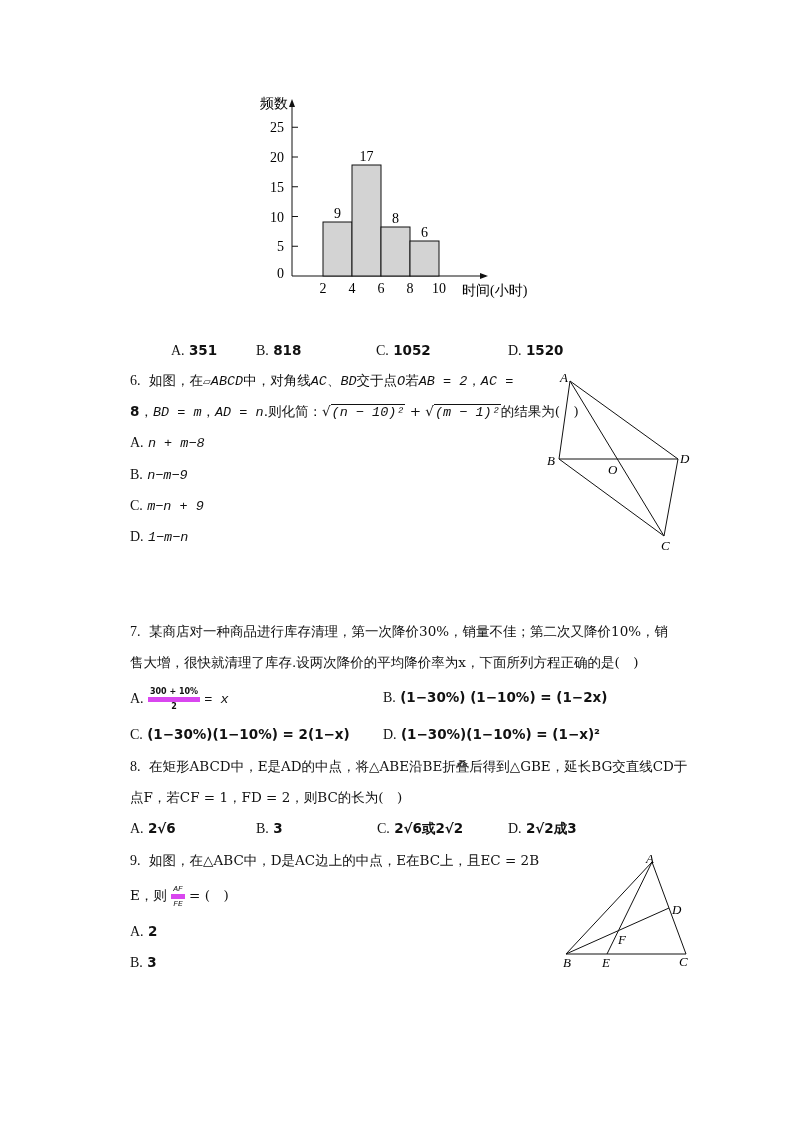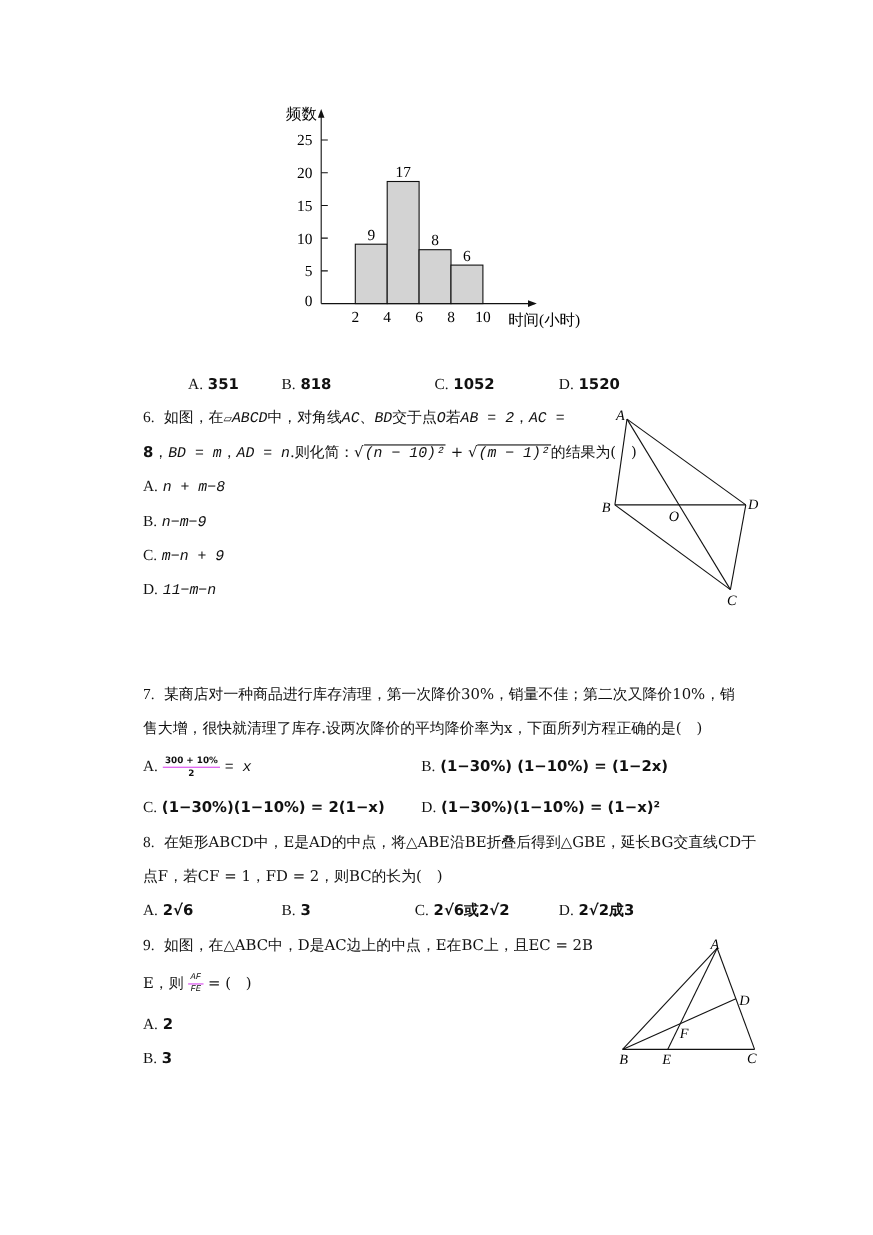--- a/index.html
+++ b/index.html
@@ -71,7 +71,7 @@
   <span class="lbl">B.</span>
   <span class="b">818</span>
 </div>
-<div class="abs txt" style="left:395px; top:340px;text-align:right;">
+<div class="abs txt" style="left:376px; top:340px;text-align:right;">
   <span class="lbl">C.</span>
   <span class="b">1052</span>
 </div>

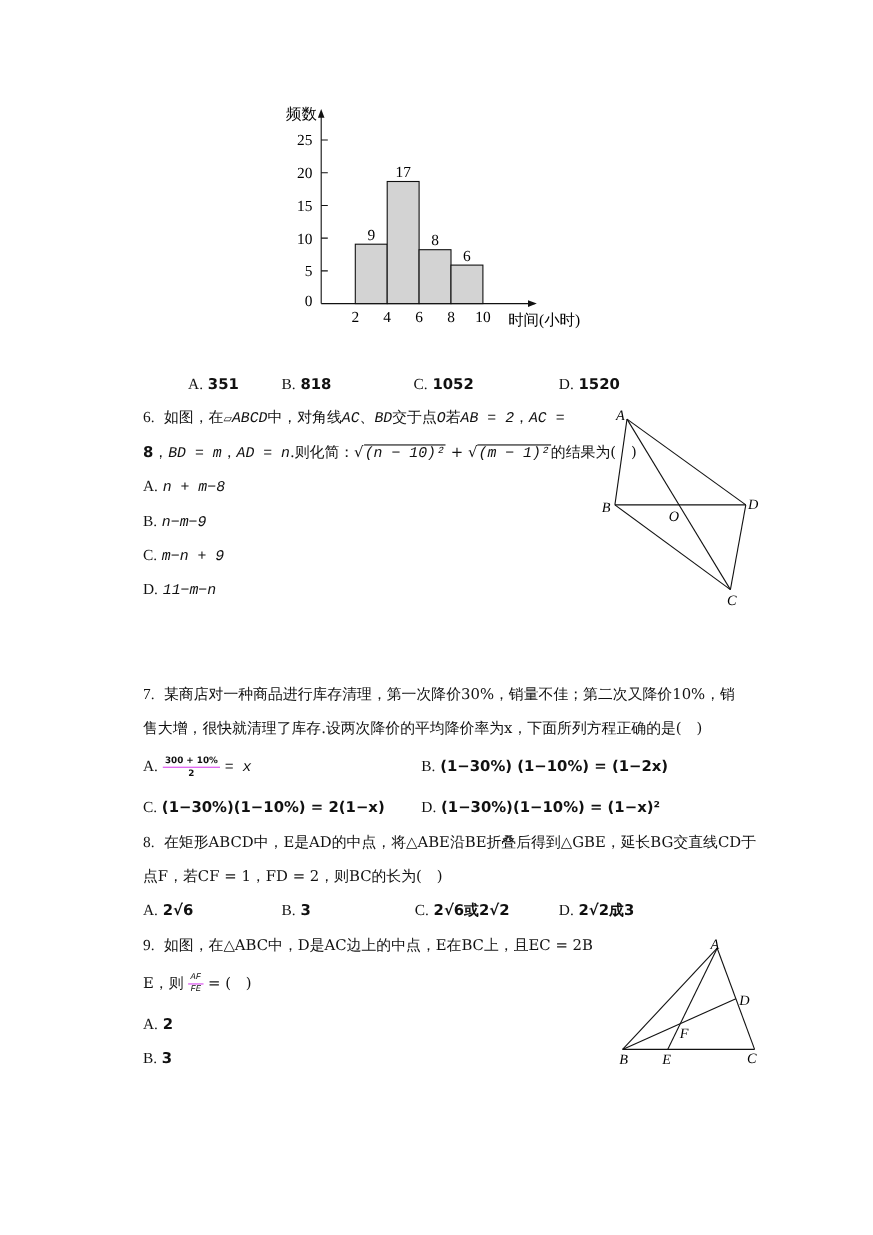--- a/index.html
+++ b/index.html
@@ -101,7 +101,7 @@
 </div>
 <div class="abs txt" style="left:130px; top:526px;">
   <span class="lbl">D.</span>
-  <span class="m">11−m−n</span>
+  <span class="m">1−m−n</span>
 </div>
 
 <div class="abs" style="left:540px; top:365px; width:160px; height:190px;">

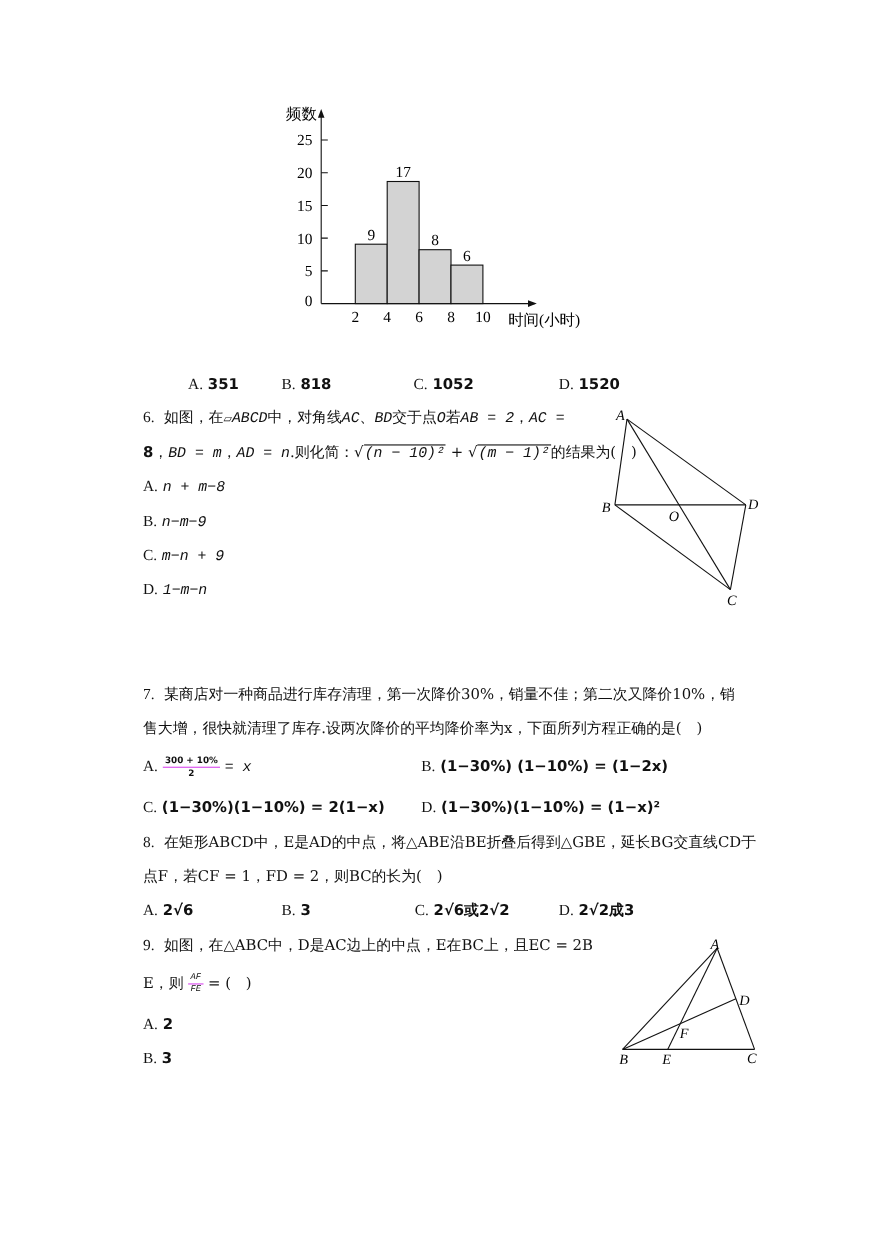--- a/index.html
+++ b/index.html
@@ -14,7 +14,7 @@
   .lbl { font-family: "Liberation Serif", serif; font-size: 14px; }
   .sqrt { display: inline-block; border-top: 1px solid #111; padding: 0 1px; line-height: 16px; }
   .frac { display: inline-flex; flex-direction: column; align-items: center; vertical-align: middle; font-size: 8px; line-height: 10px; }
-  .frac .num { border-bottom: 1px solid #d946ef; padding: 0 2px; }
+  .frac .num { border-bottom: 5px solid #d946ef; padding: 0 2px; }
   svg text { font-family: "Liberation Serif", serif; }
 </style>
 </head>

